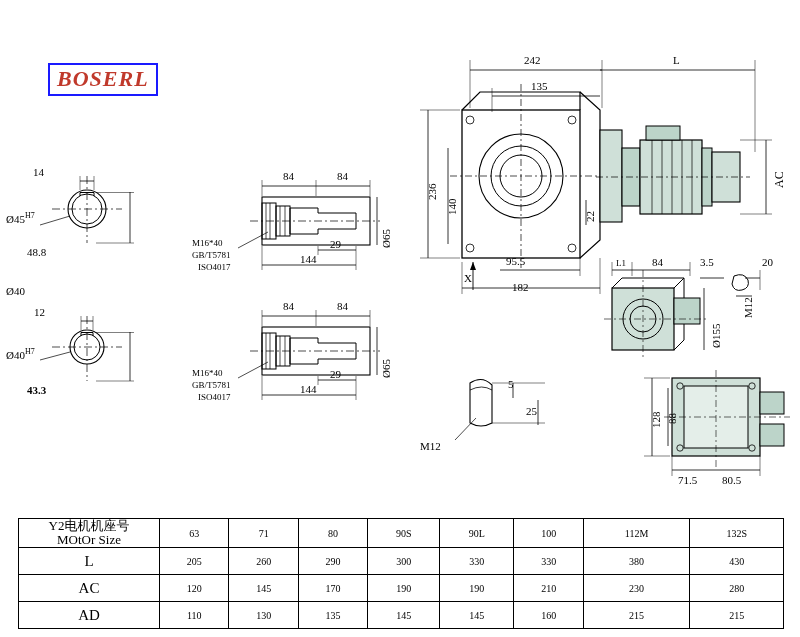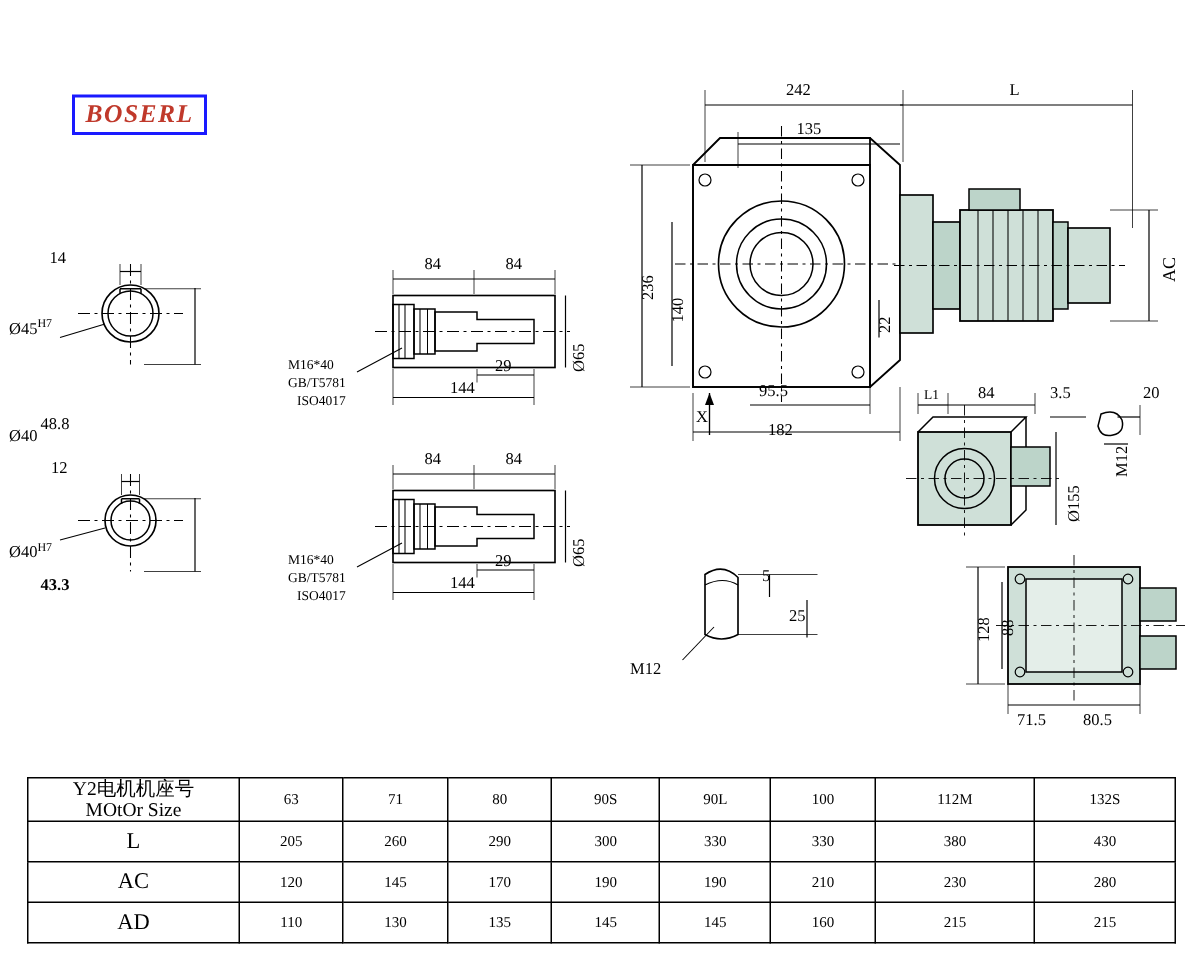--- a/index.html
+++ b/index.html
@@ -26,7 +26,7 @@
     padding:1px 7px 2px 7px;
     color:#c0392b;
     font-family:"Liberation Serif", serif;
-    font-size:17px;font-weight:bold;font-style:italic;
+    font-size:22px;font-weight:bold;font-style:italic;
     letter-spacing:1px;
   }
 

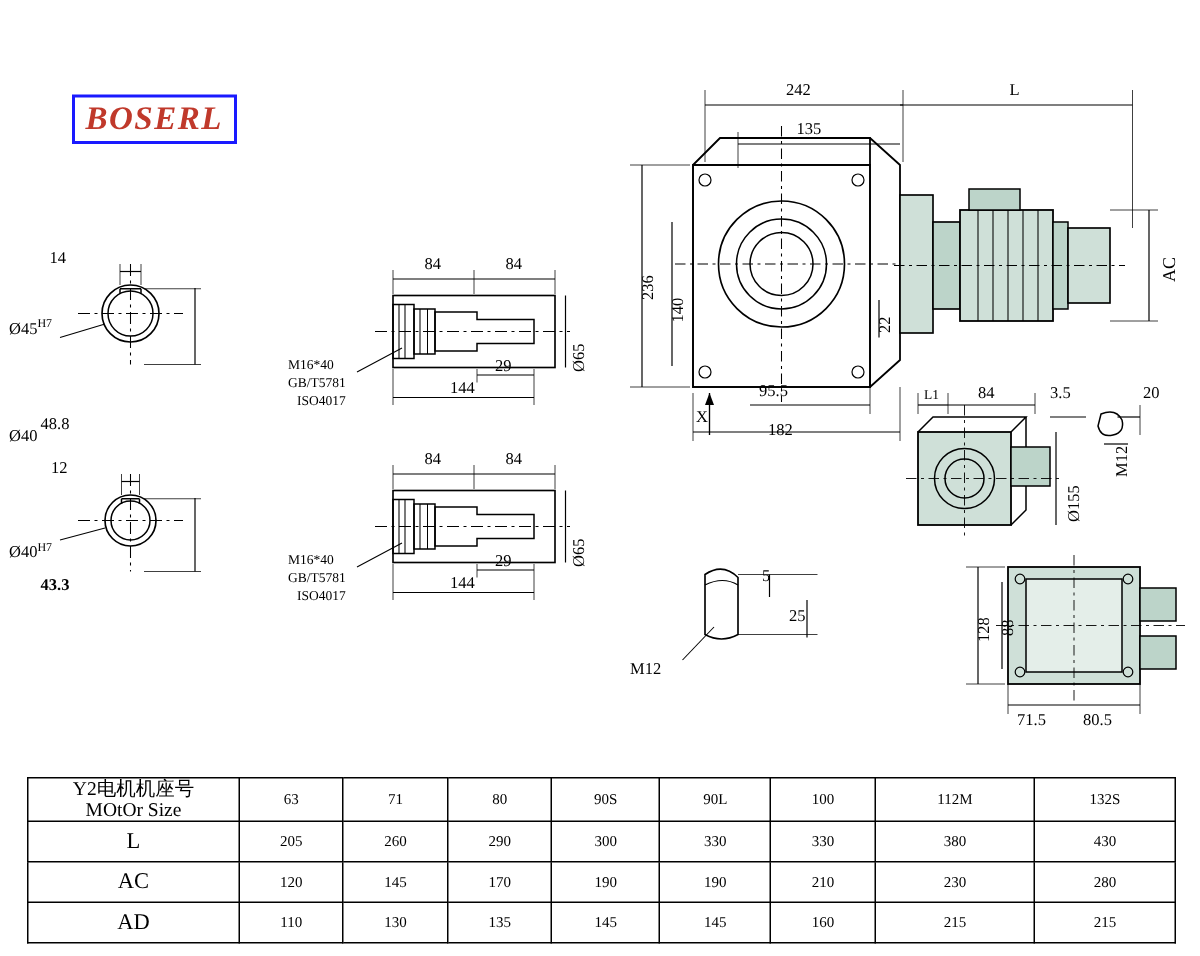--- a/index.html
+++ b/index.html
@@ -293,7 +293,7 @@
 
   <div class="lbl" style="left:33px;top:166px;">14</div>
   <div class="lbl" style="left:6px;top:211px;"><span>Ø45</span><sup style="font-size:8px">H7</sup></div>
-  <div class="lbl" style="left:27px;top:246px;margin-top:31px;">48.8</div>
+  <div class="lbl" style="left:27px;top:246px;">48.8</div>
   <div class="lbl" style="left:6px;top:285px;">Ø40</div>
 
   <div class="lbl" style="left:34px;top:306px;">12</div>

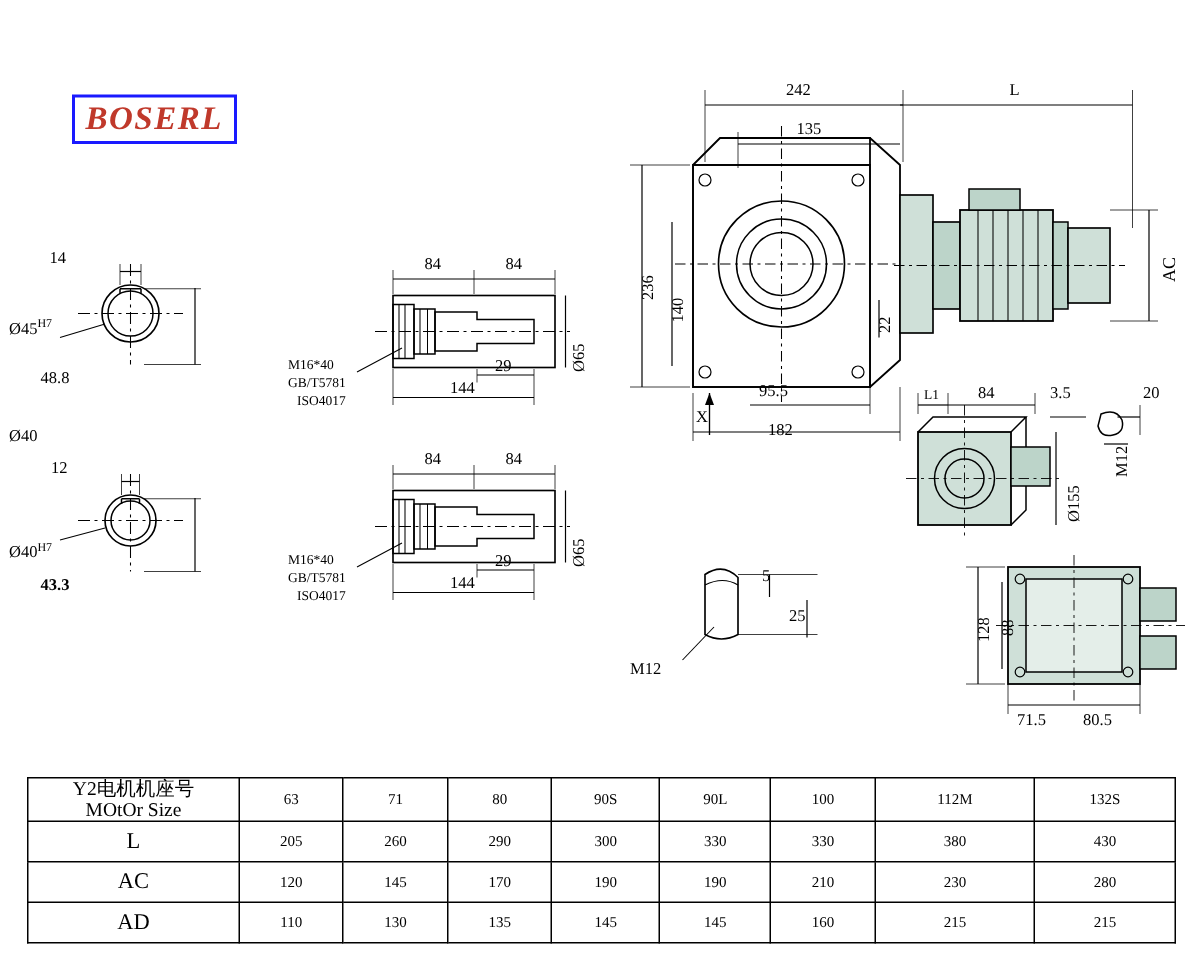--- a/index.html
+++ b/index.html
@@ -297,7 +297,7 @@
   <div class="lbl" style="left:6px;top:285px;">Ø40</div>
 
   <div class="lbl" style="left:34px;top:306px;">12</div>
-  <div class="lbl" style="left:6px;top:360px;text-align:right;"><span>Ø40</span><sup style="font-size:8px">H7</sup></div>
+  <div class="lbl" style="left:6px;top:347px;text-align:right;"><span>Ø40</span><sup style="font-size:8px">H7</sup></div>
   <div class="lbl" style="left:27px;top:384px;font-weight:bold;">43.3</div>
 
   <div class="lbl" style="left:283px;top:170px;">84</div>

